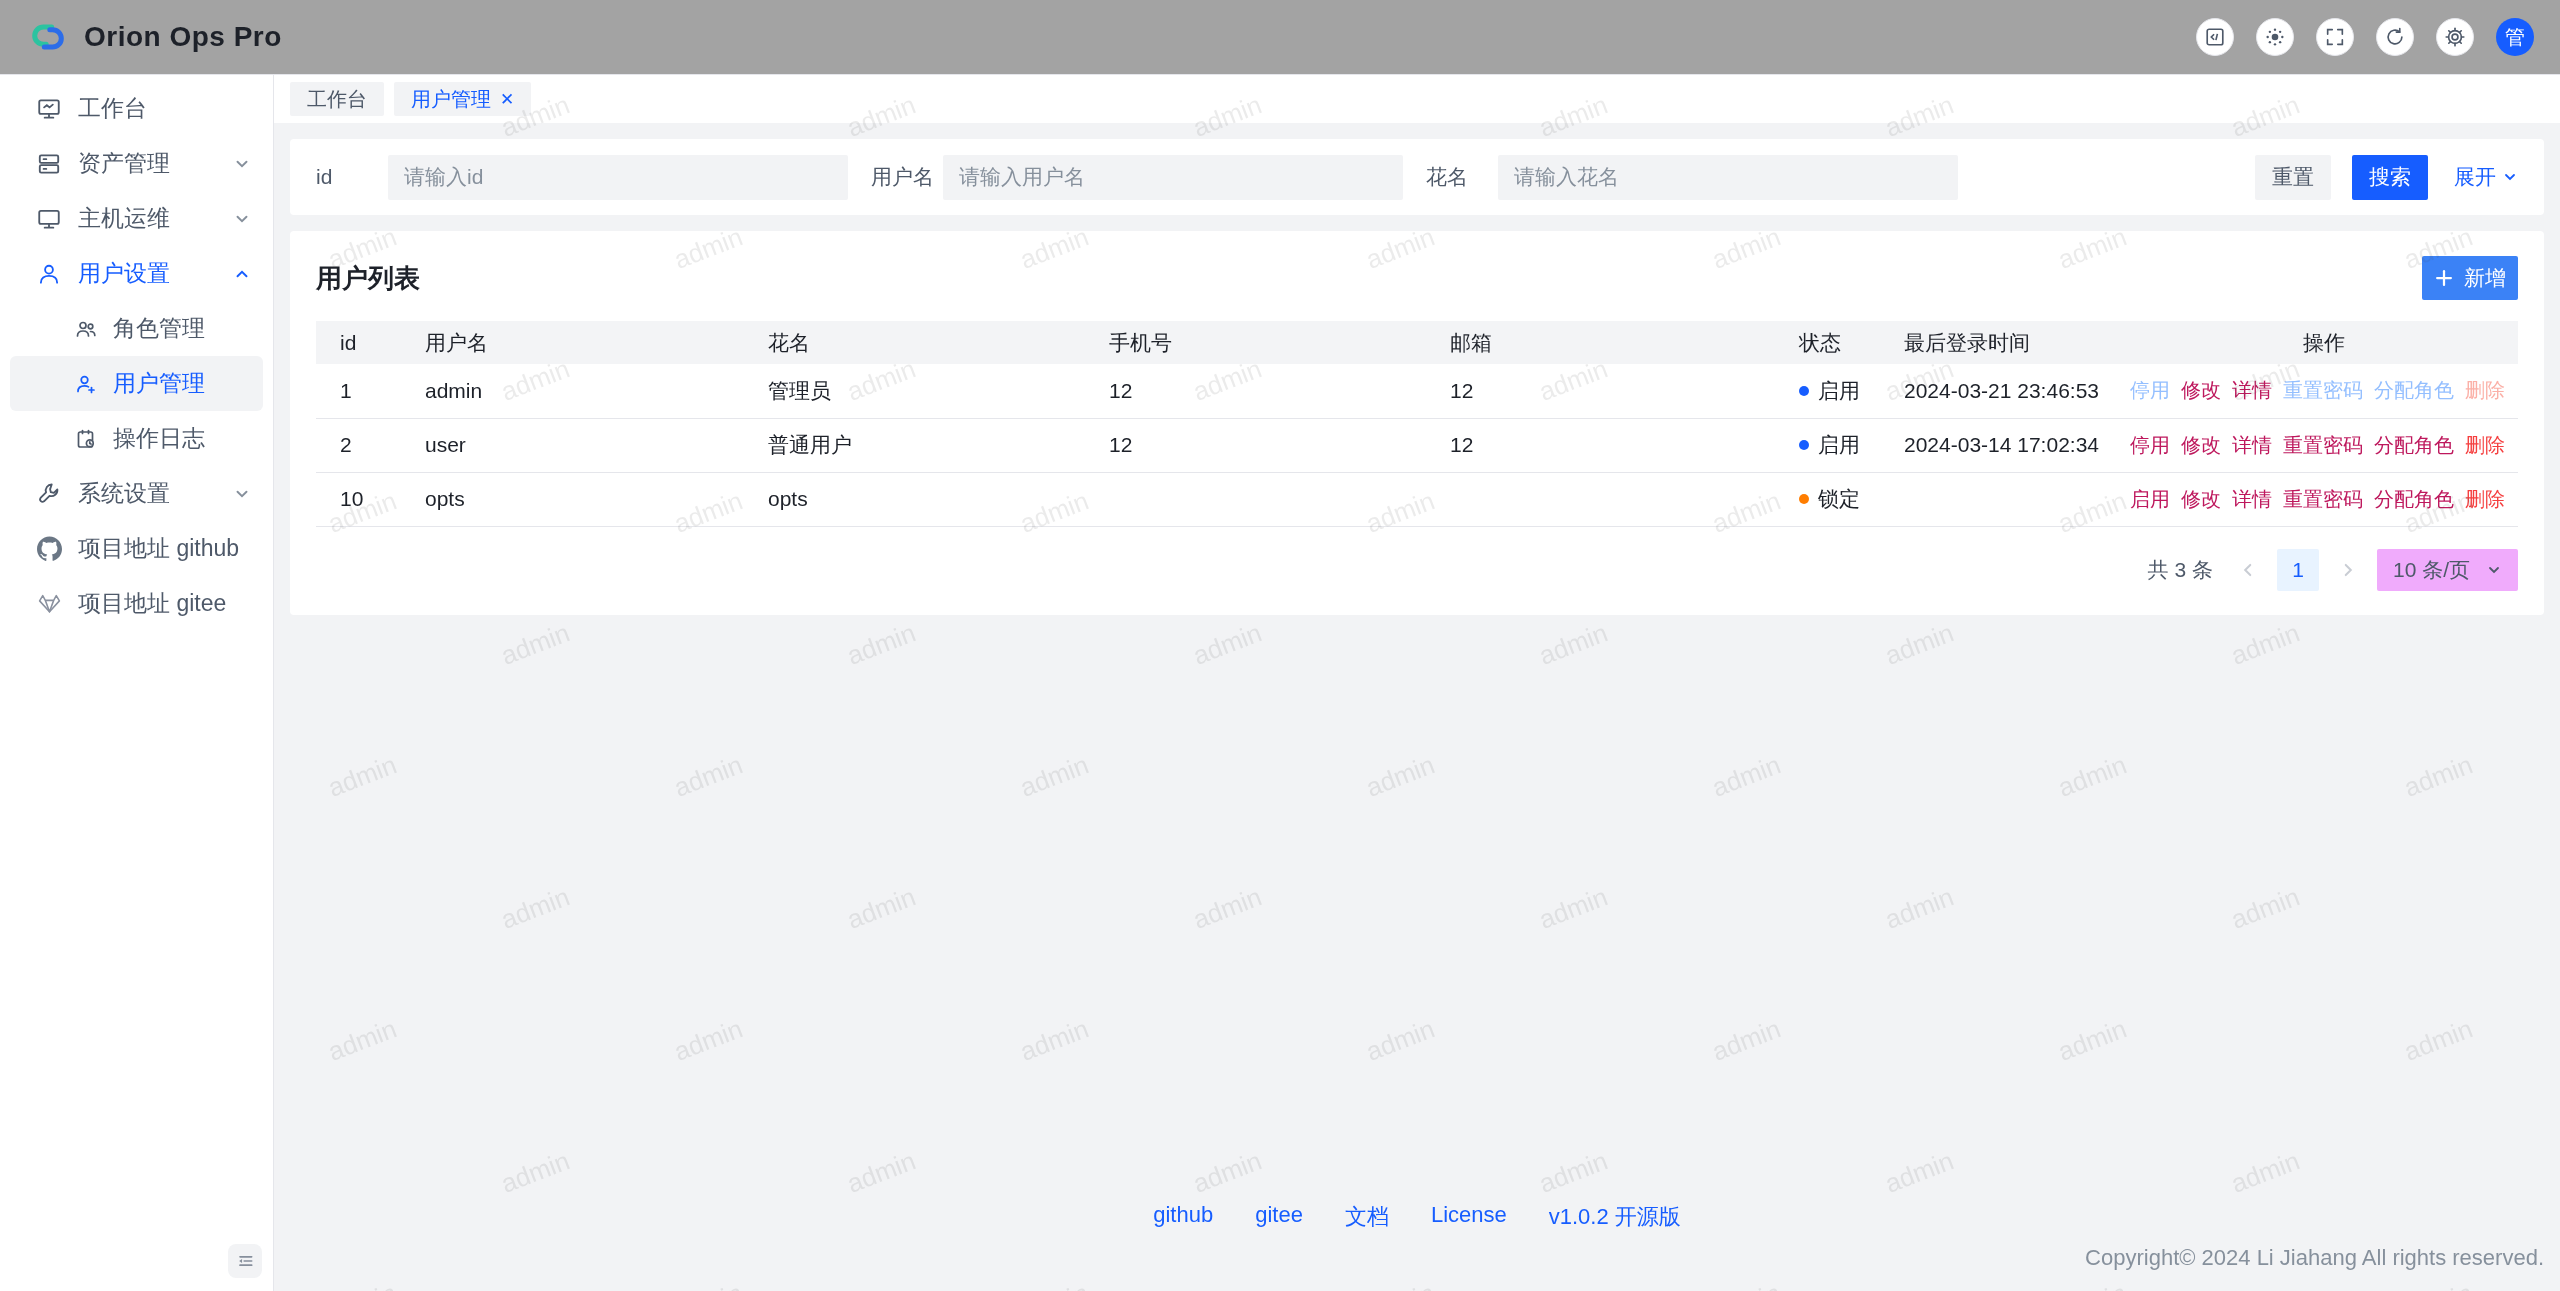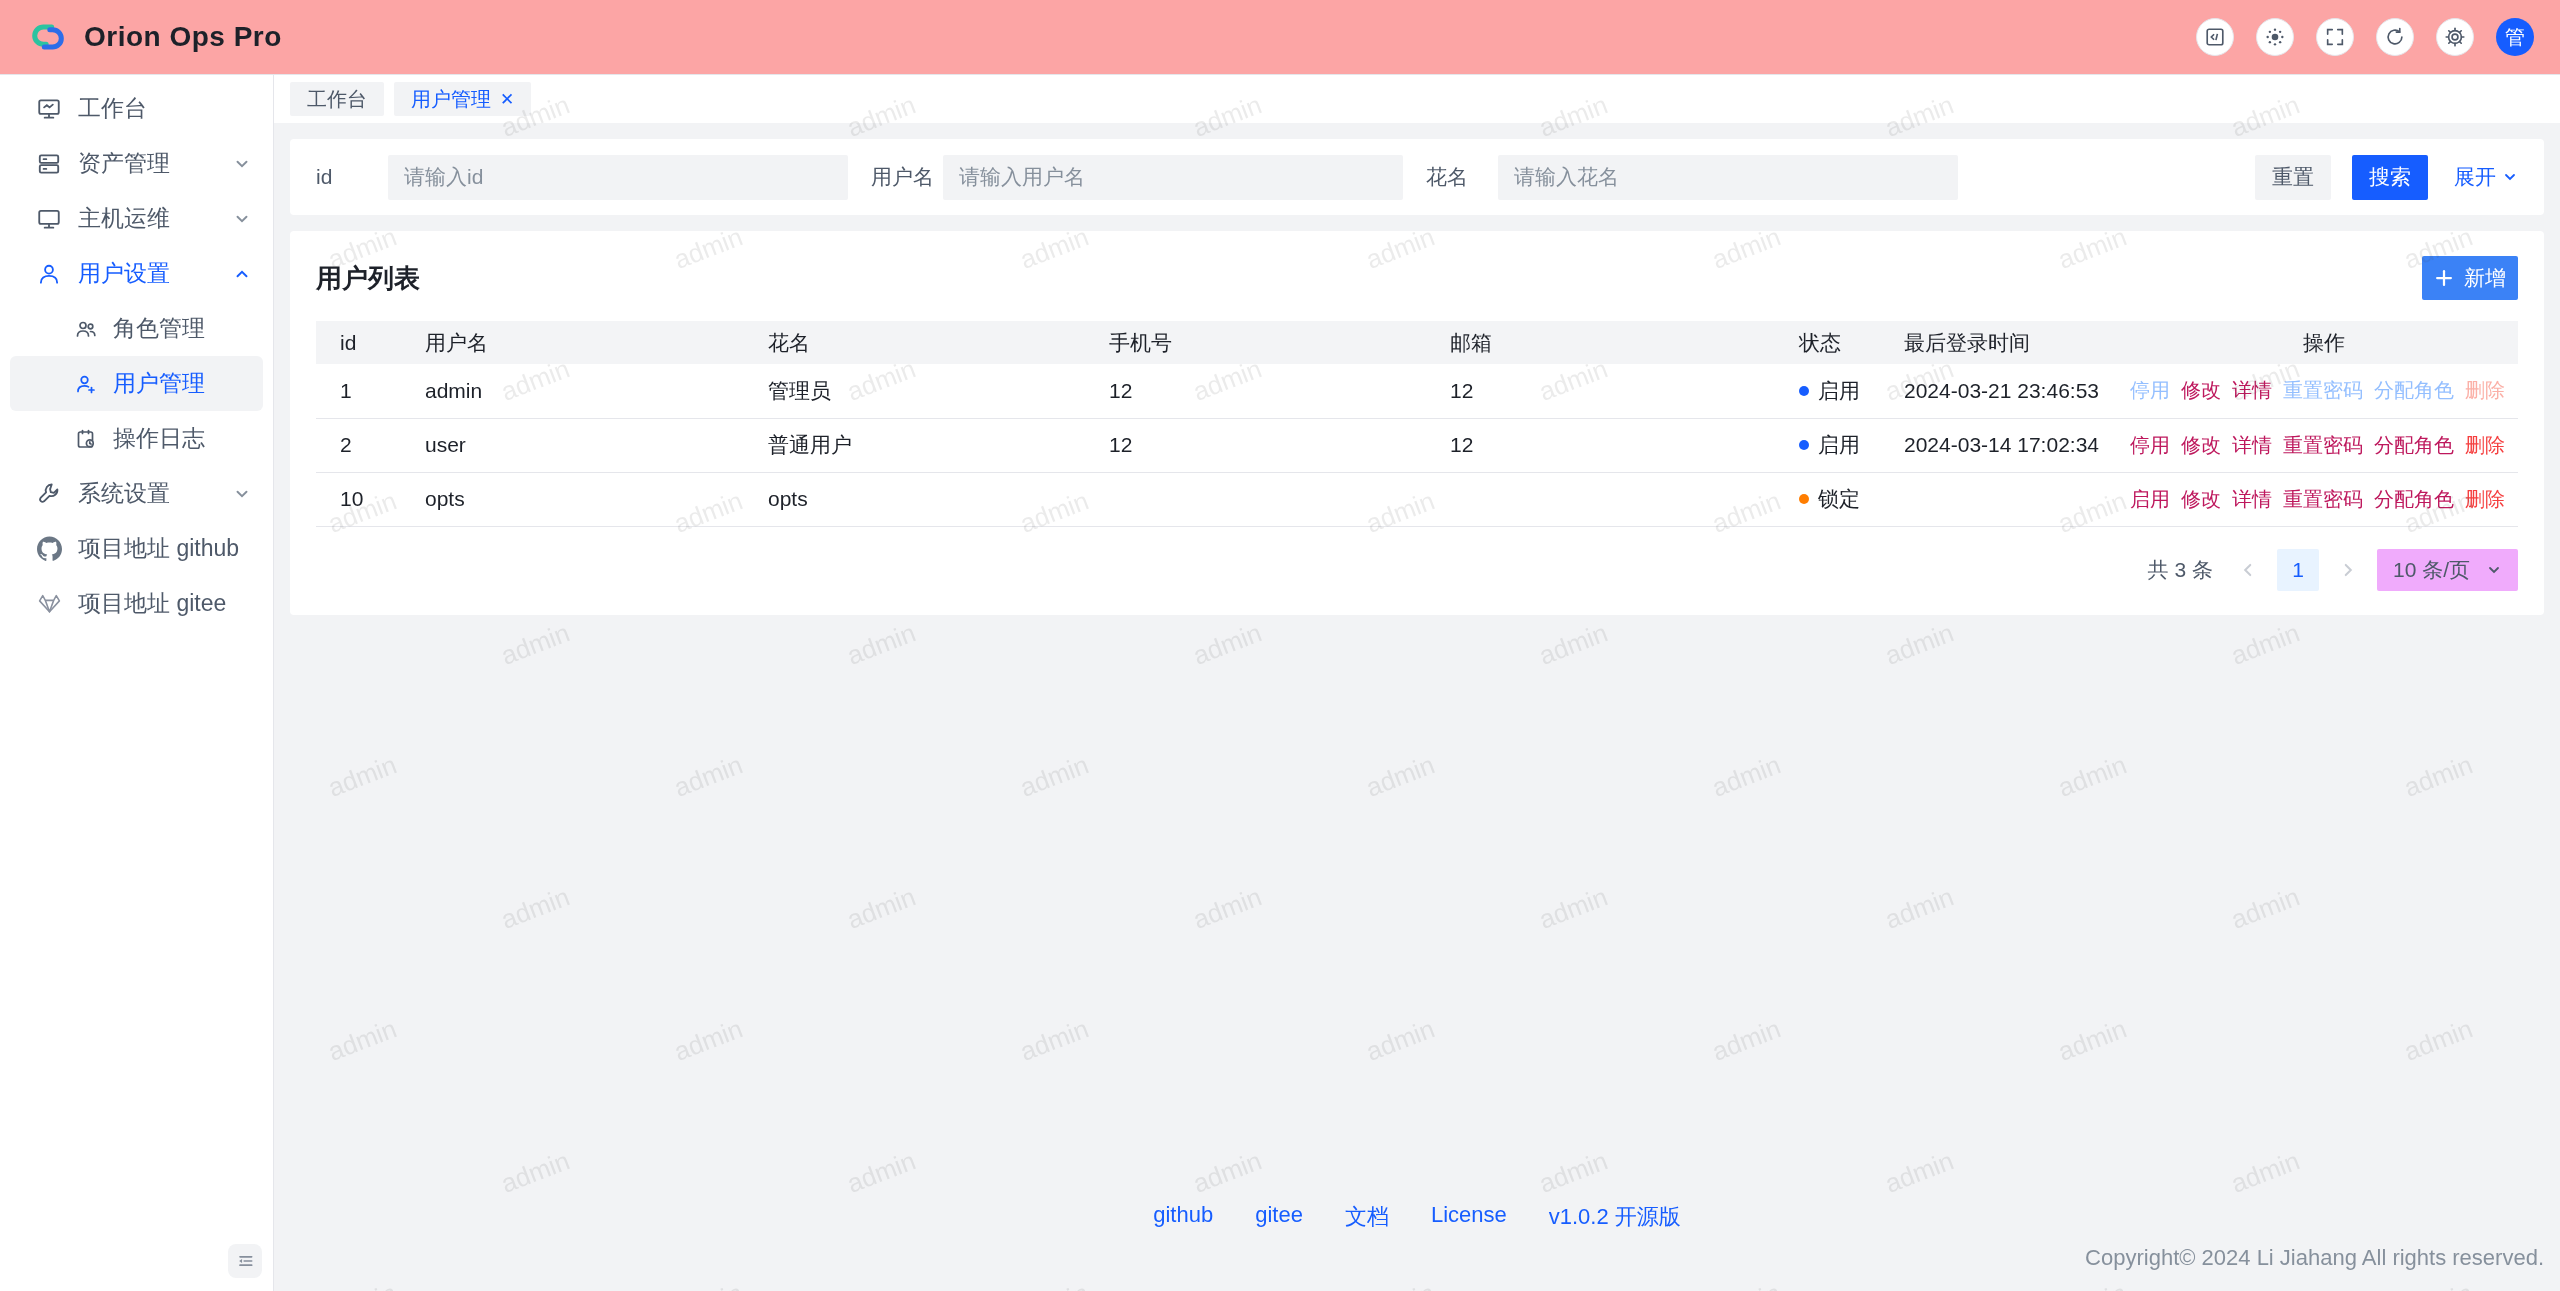--- a/index.html
+++ b/index.html
@@ -10,7 +10,7 @@
 
   
   header.hdr { height:75px; flex:0 0 75px; display:flex; align-items:center; justify-content:space-between;
-    padding:0 26px; border-bottom:1px solid #e5e6eb; background:#fca5a5; position:relative; z-index:30; }
+    padding:0 26px; border-bottom:1px solid #e5e6eb; background:#a3a3a3; position:relative; z-index:30; }
   .logo { display:flex; align-items:center; gap:14px; }
   .logo-text { font-size:28px; font-weight:600; color:#1d2129; letter-spacing:0.5px; }
   .h-actions { display:flex; align-items:center; gap:22px; }

